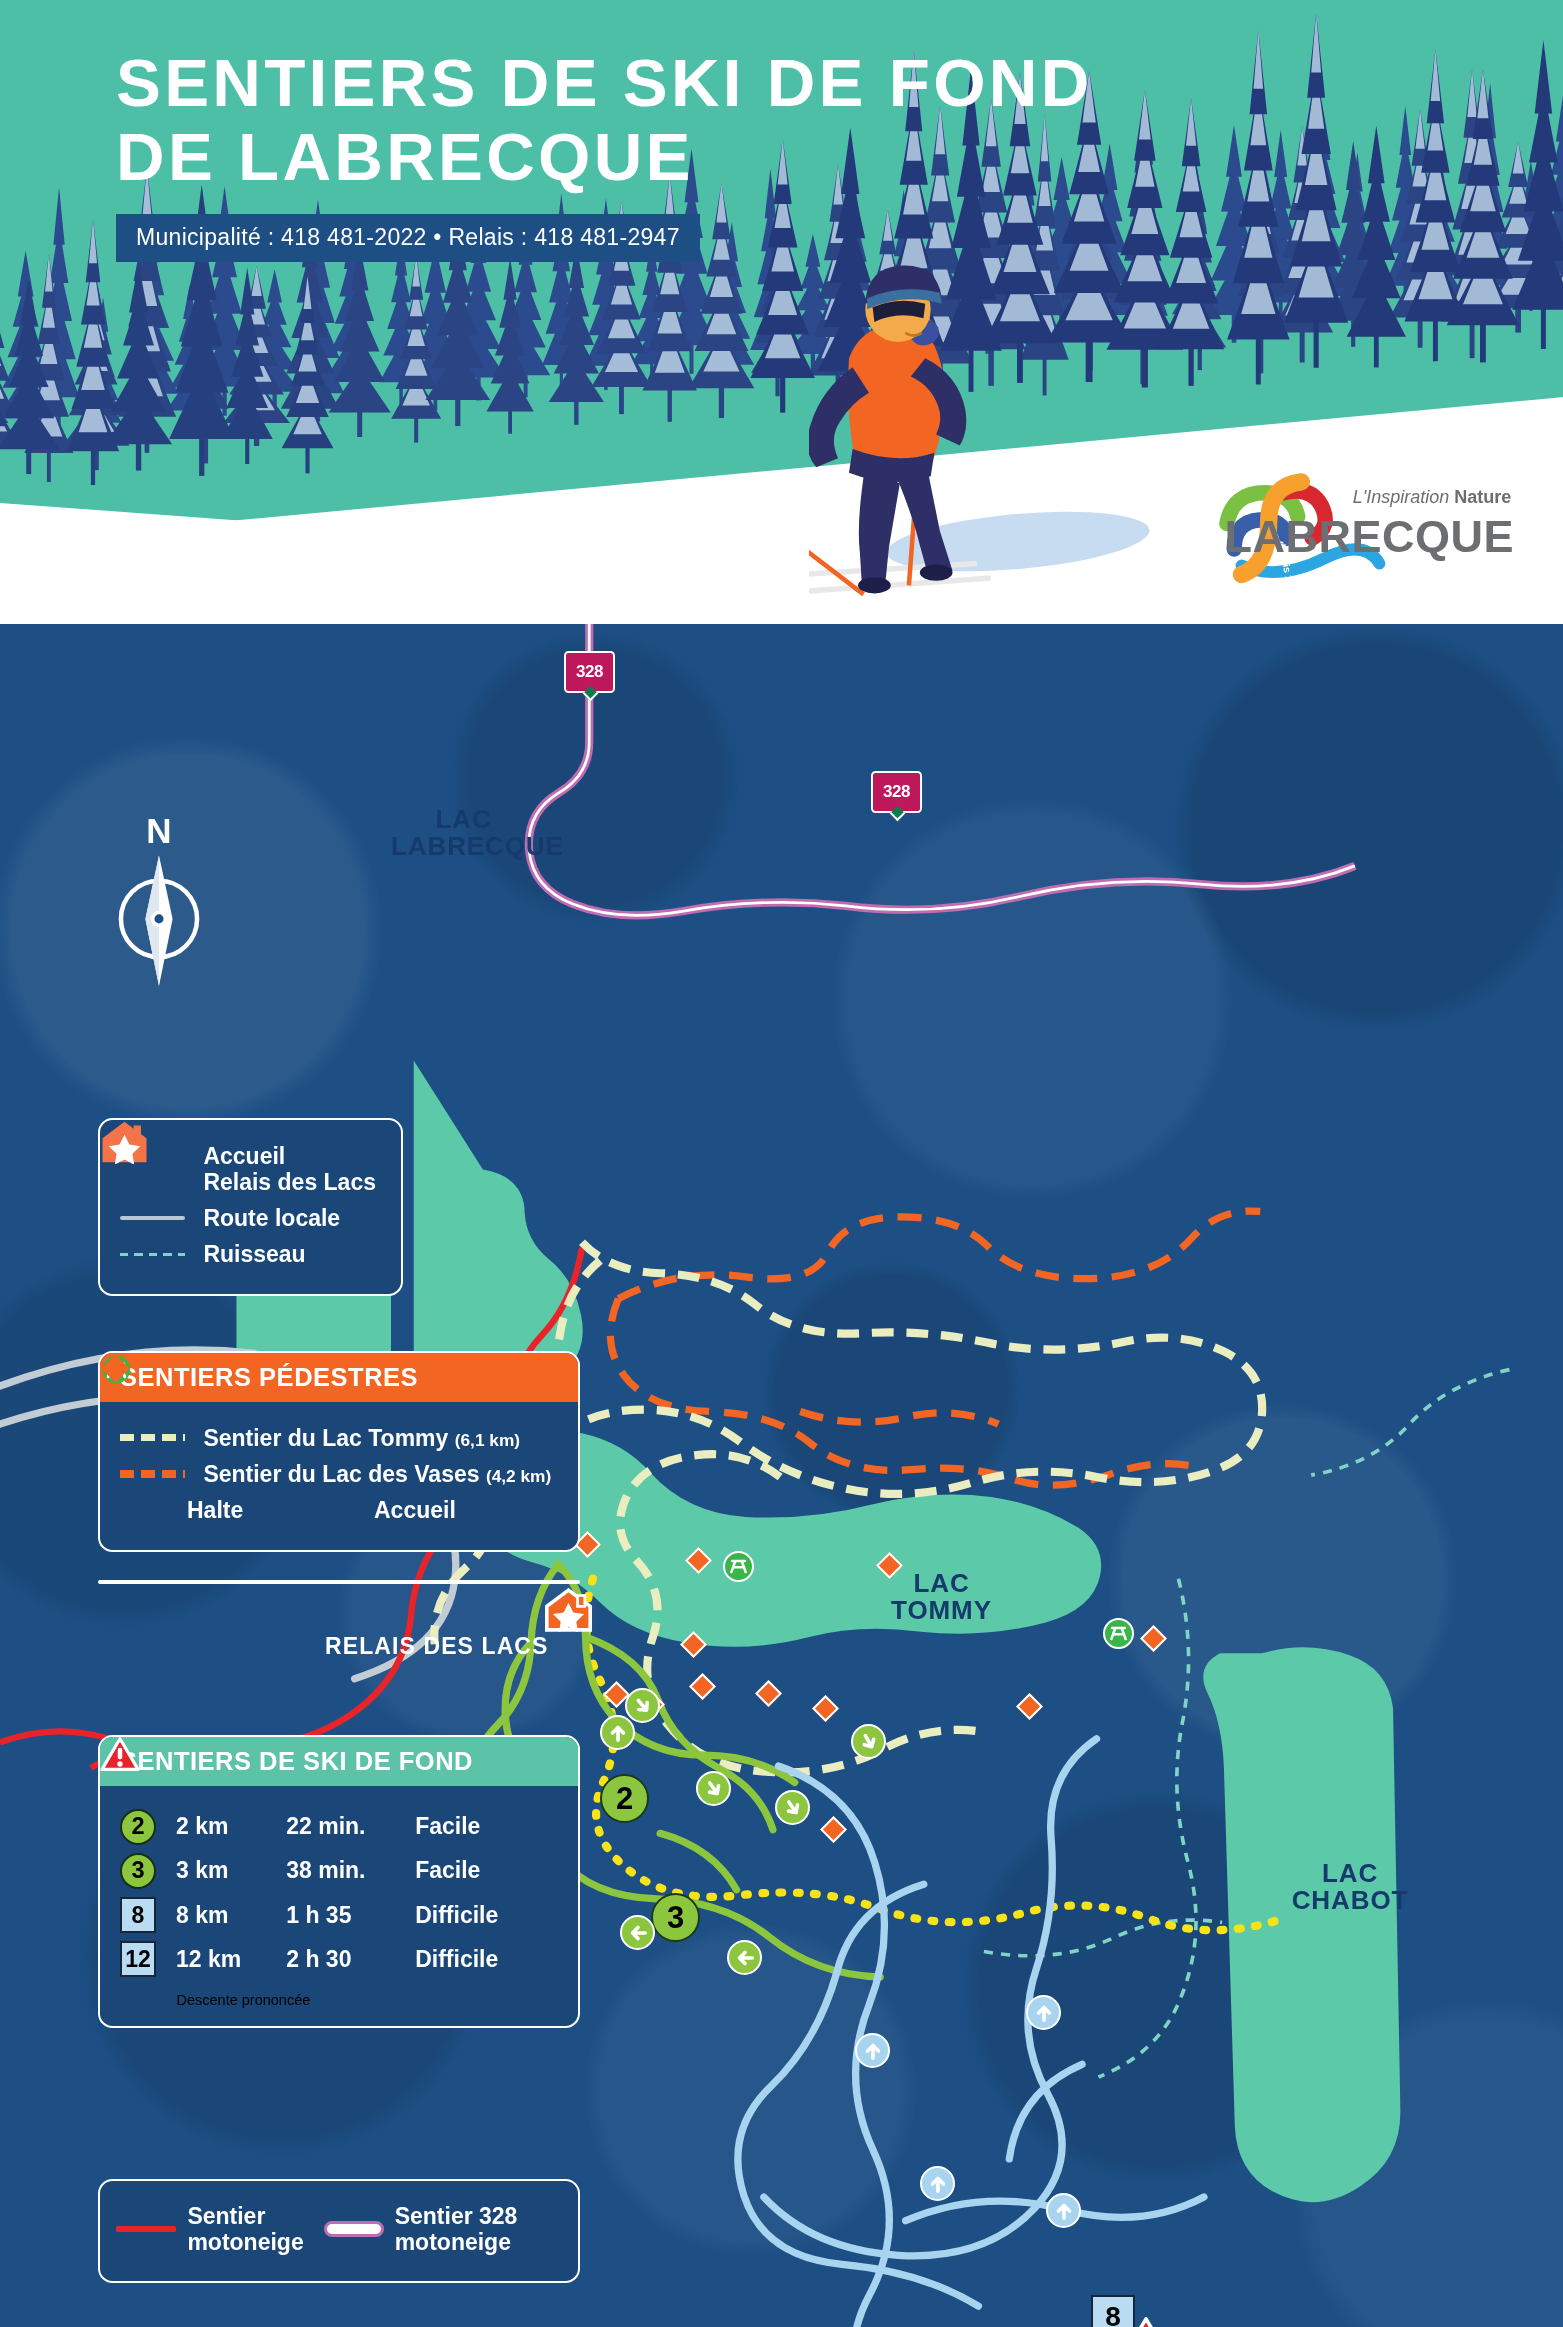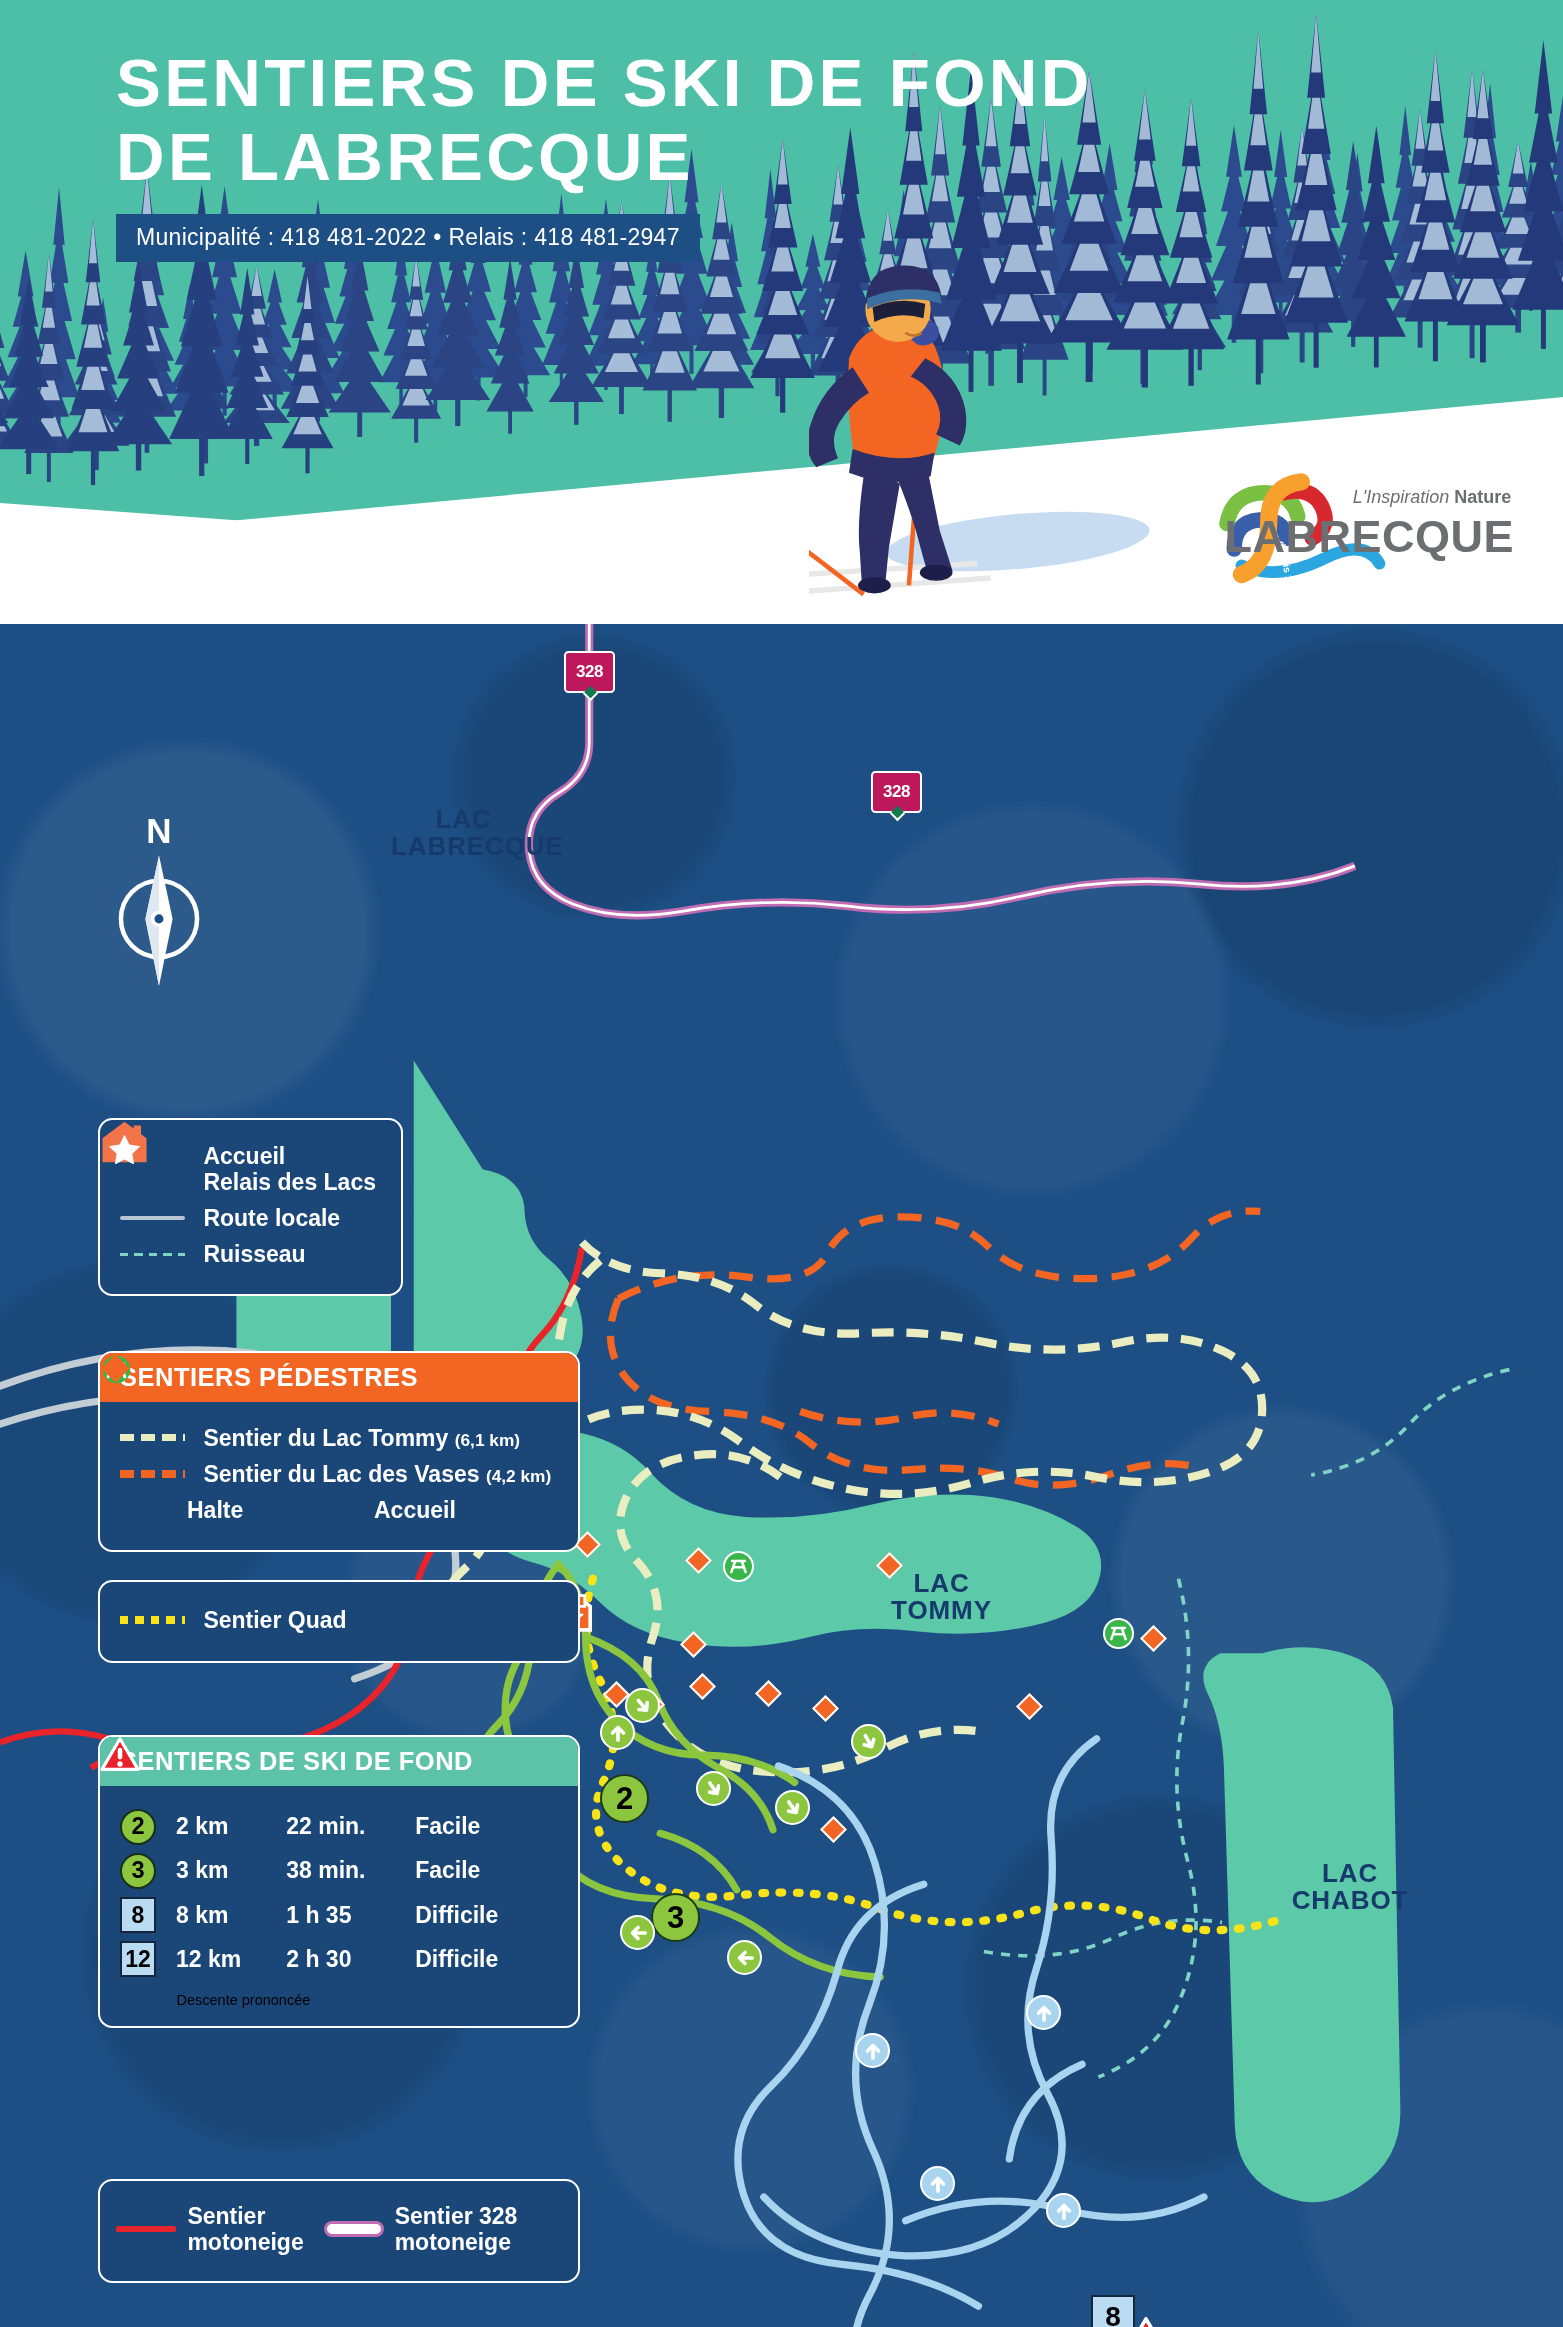--- a/index.html
+++ b/index.html
@@ -1303,14 +1303,6 @@
     </div>
 
     <div class="panel" style="top:956px;width:482px">
-      <div class="panel-body" style="padding-top:14.5px;padding-bottom:18px">
-        <div class="lrow">
-          <div class="swatch">
-              <div class="line-dot-yellow"></div>
-            </div>
-          <div class="lbl">Sentier Quad</div>
-        </div>
-      </div>
     </div>
 
     <div class="panel" style="top:1111px;width:482px">

